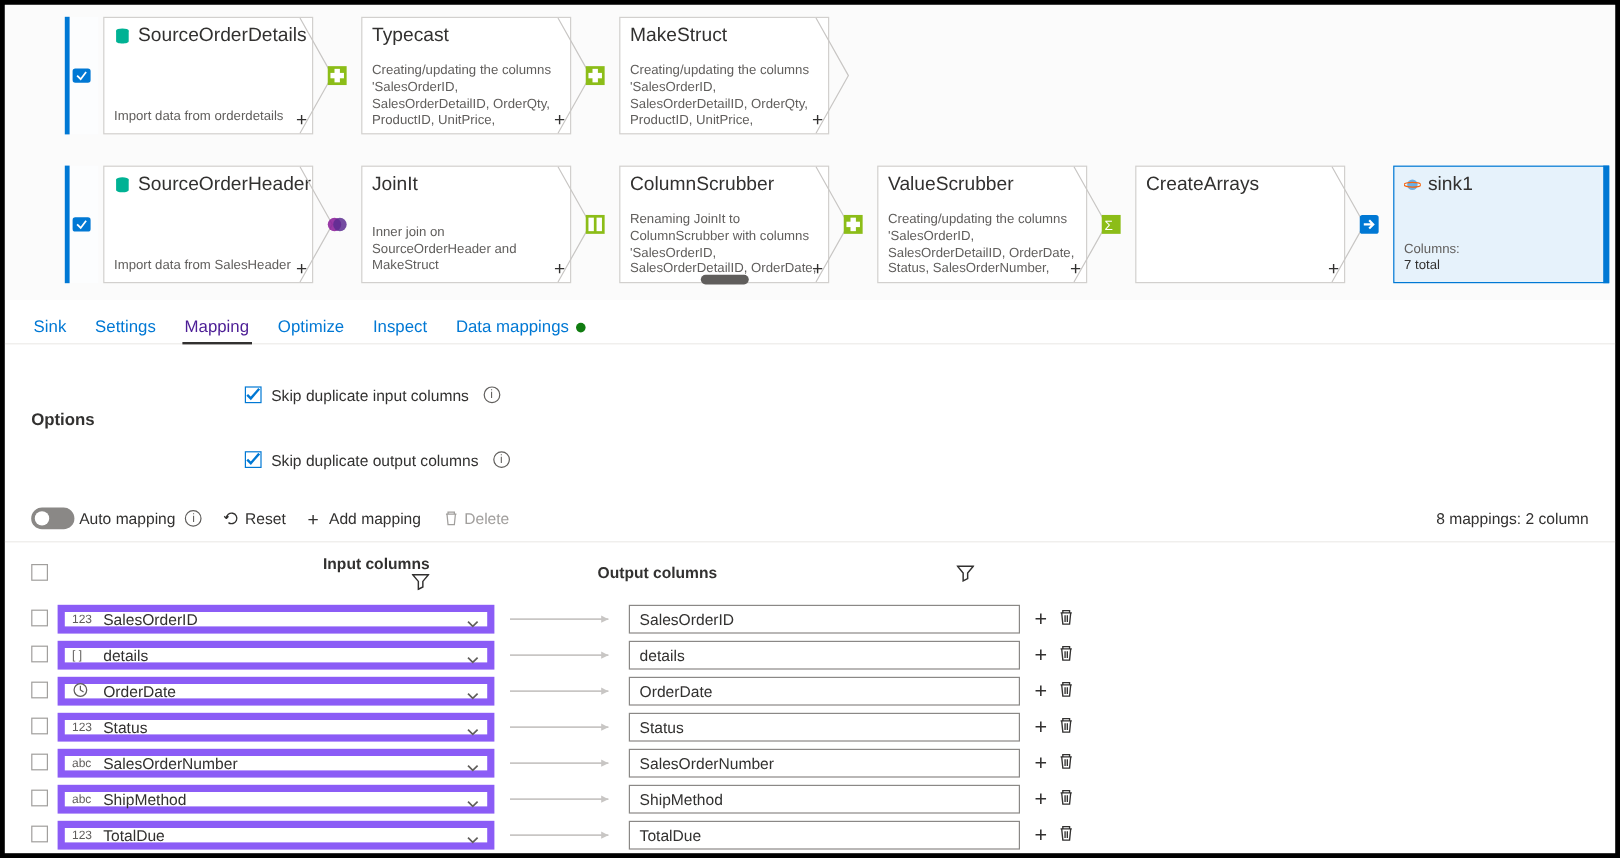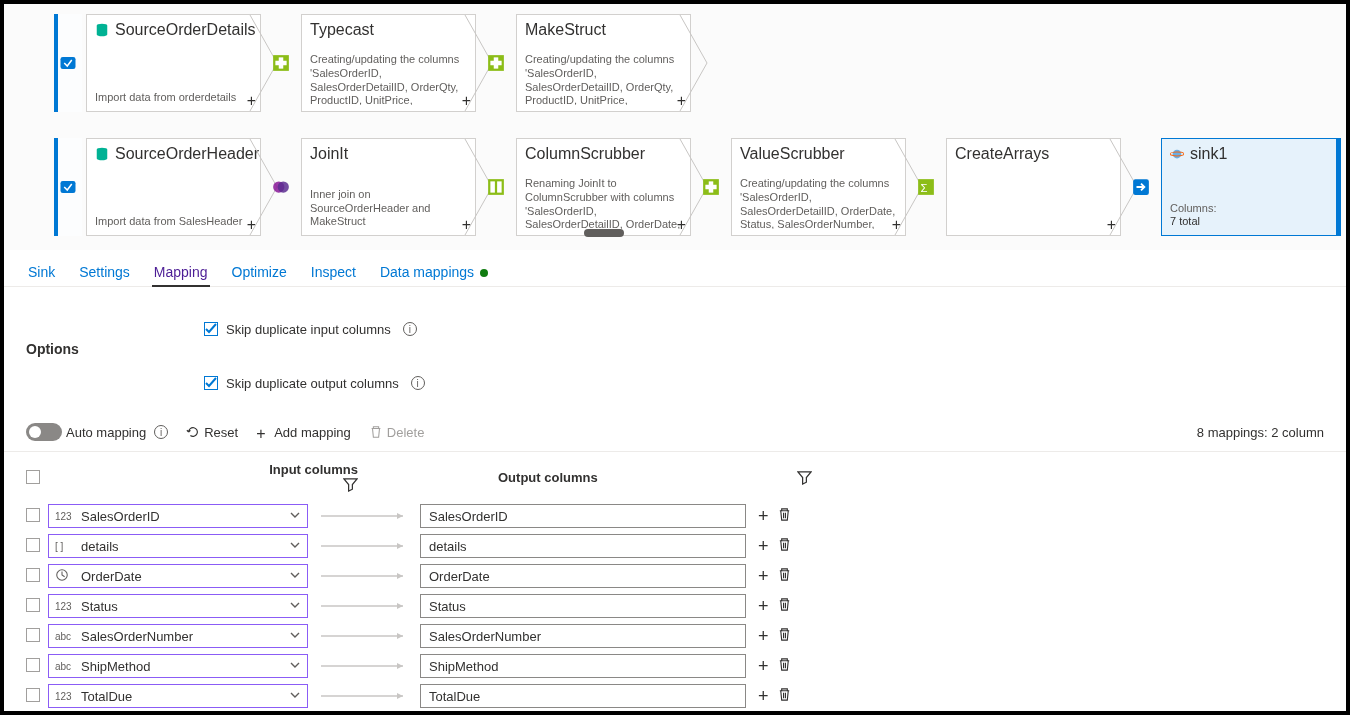--- a/index.html
+++ b/index.html
@@ -61,7 +61,7 @@
 .mapping-rows{ padding: 0 22px;}
 .map-row{ display:flex; align-items:center; height:30px; }
 .map-row .mh-chk .row-chk{ width:14px; height:14px; border:1px solid #a19f9d; display:inline-block;}
-.field-box{ width:260px; height:24px; border:1px solid #8b5cf6; display:flex; align-items:center; padding:0 6px; position:relative; background:#fff; gap:6px;}
+.field-box{ width:364px; height:24px; border:6px solid #8b5cf6; display:flex; align-items:center; padding:0 6px; position:relative; background:#fff; gap:6px;}
 .field-box .type-icon{ font-size:10px; color:#605e5c; width:20px; text-align:left;}
 .field-box .caret{ position:absolute; right:6px; top:4px; }
 .field-box .caret svg{width:12px;height:12px;}

